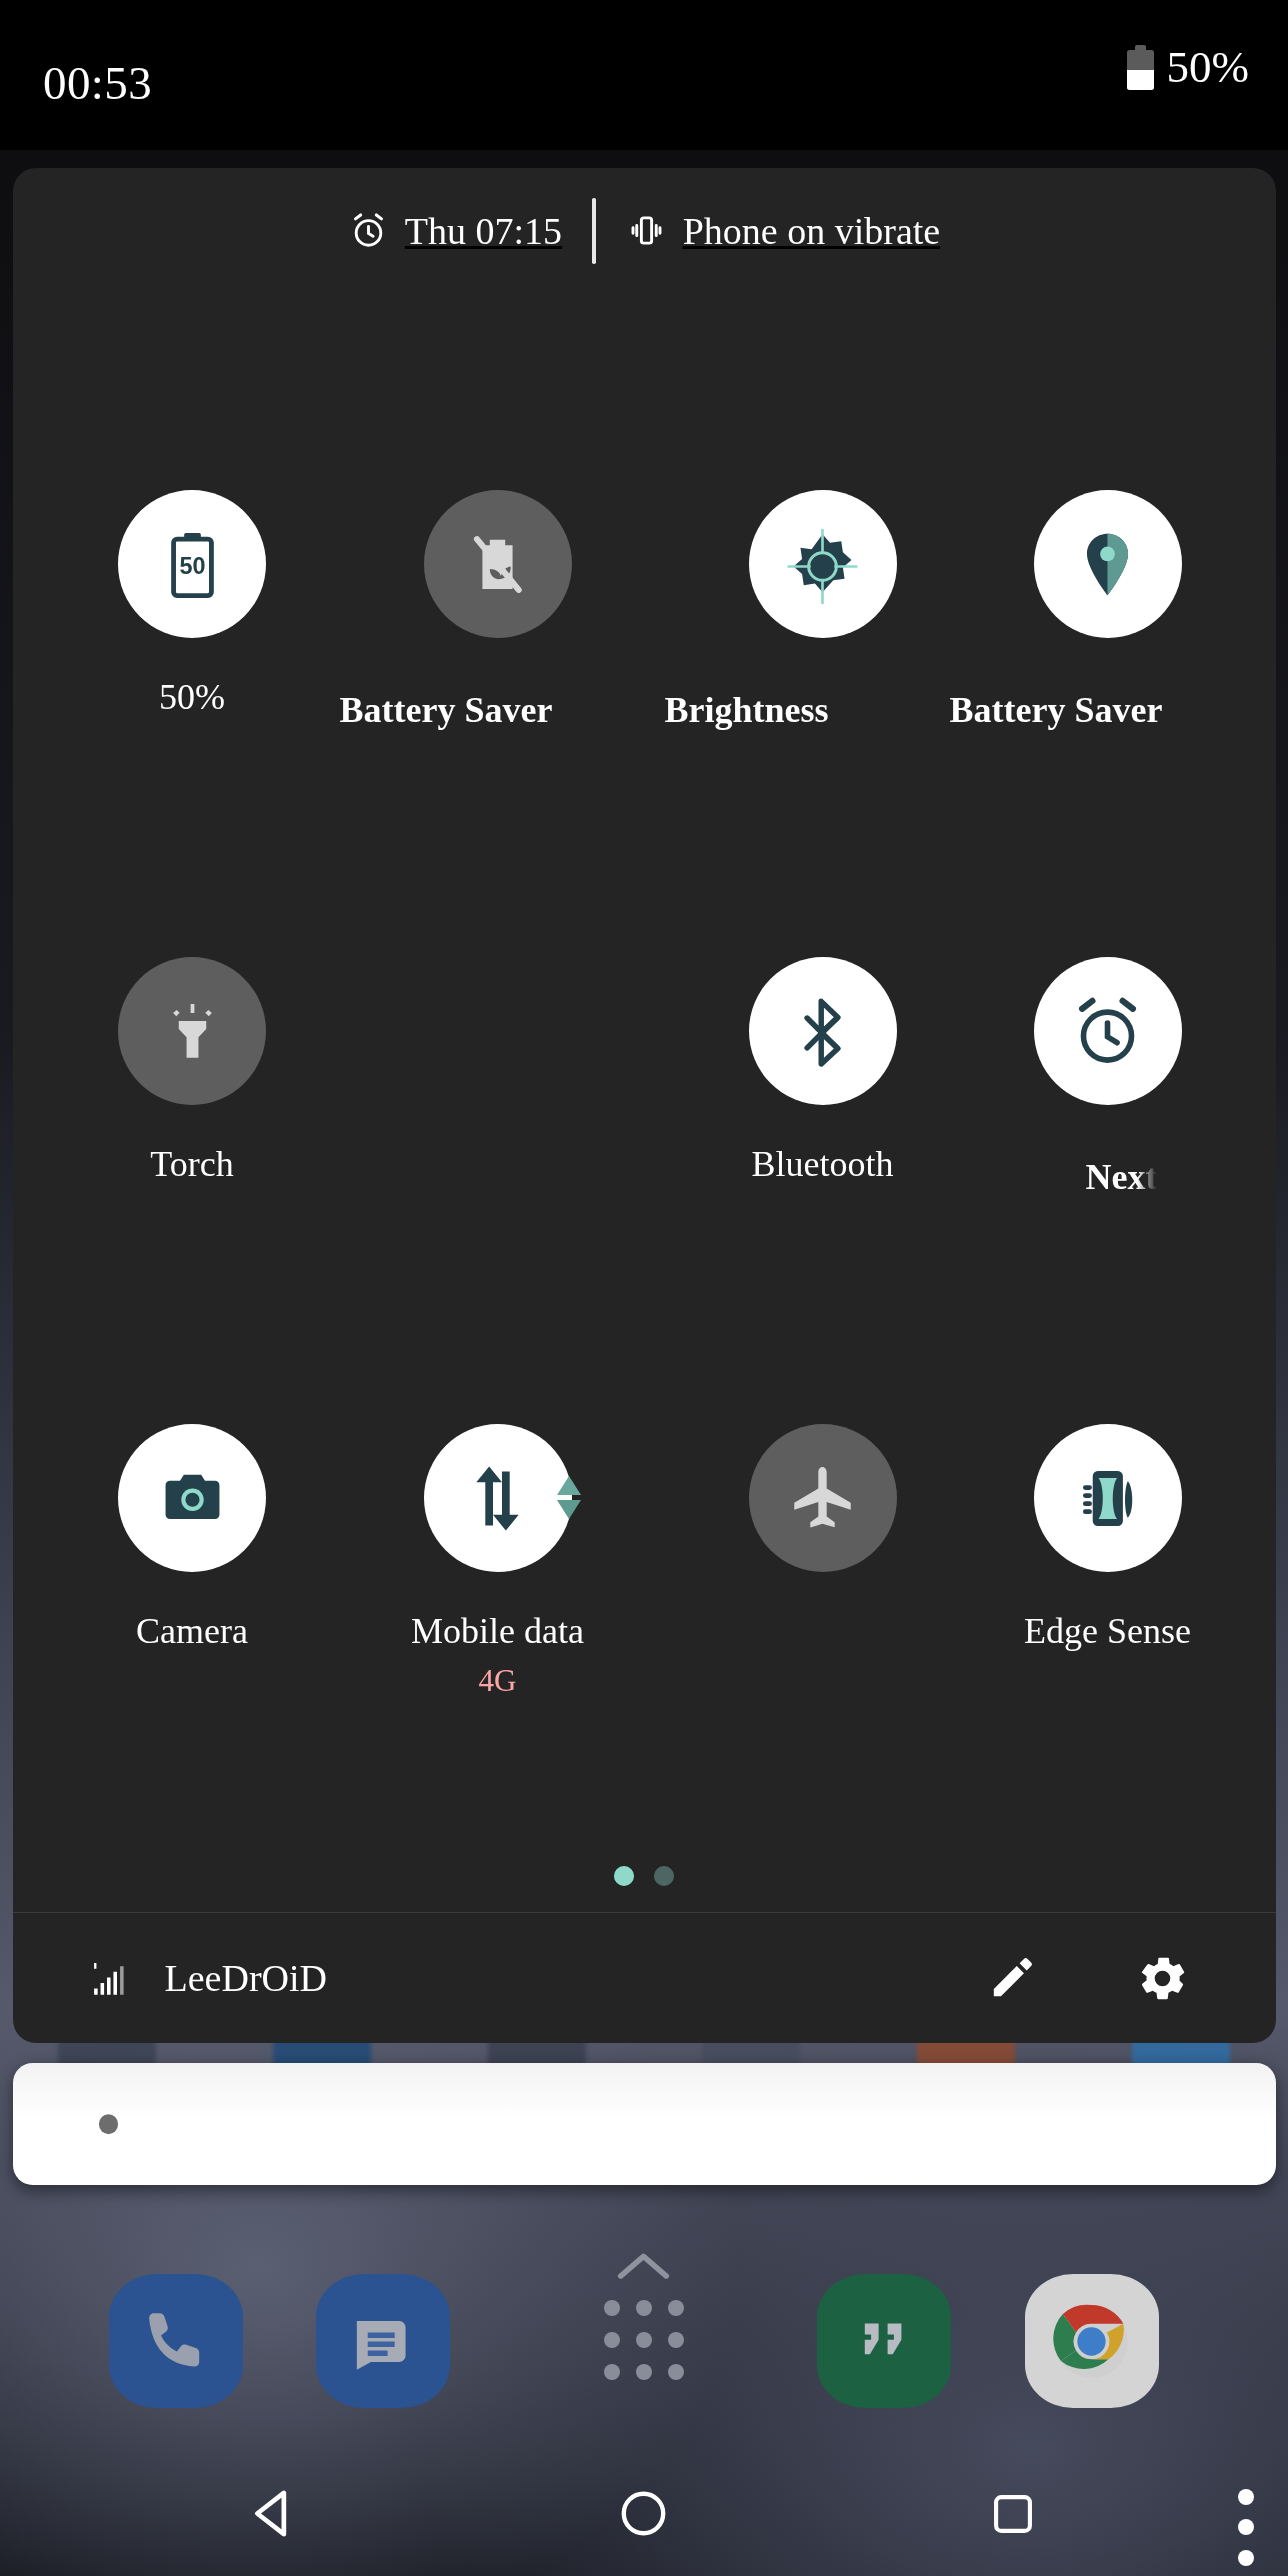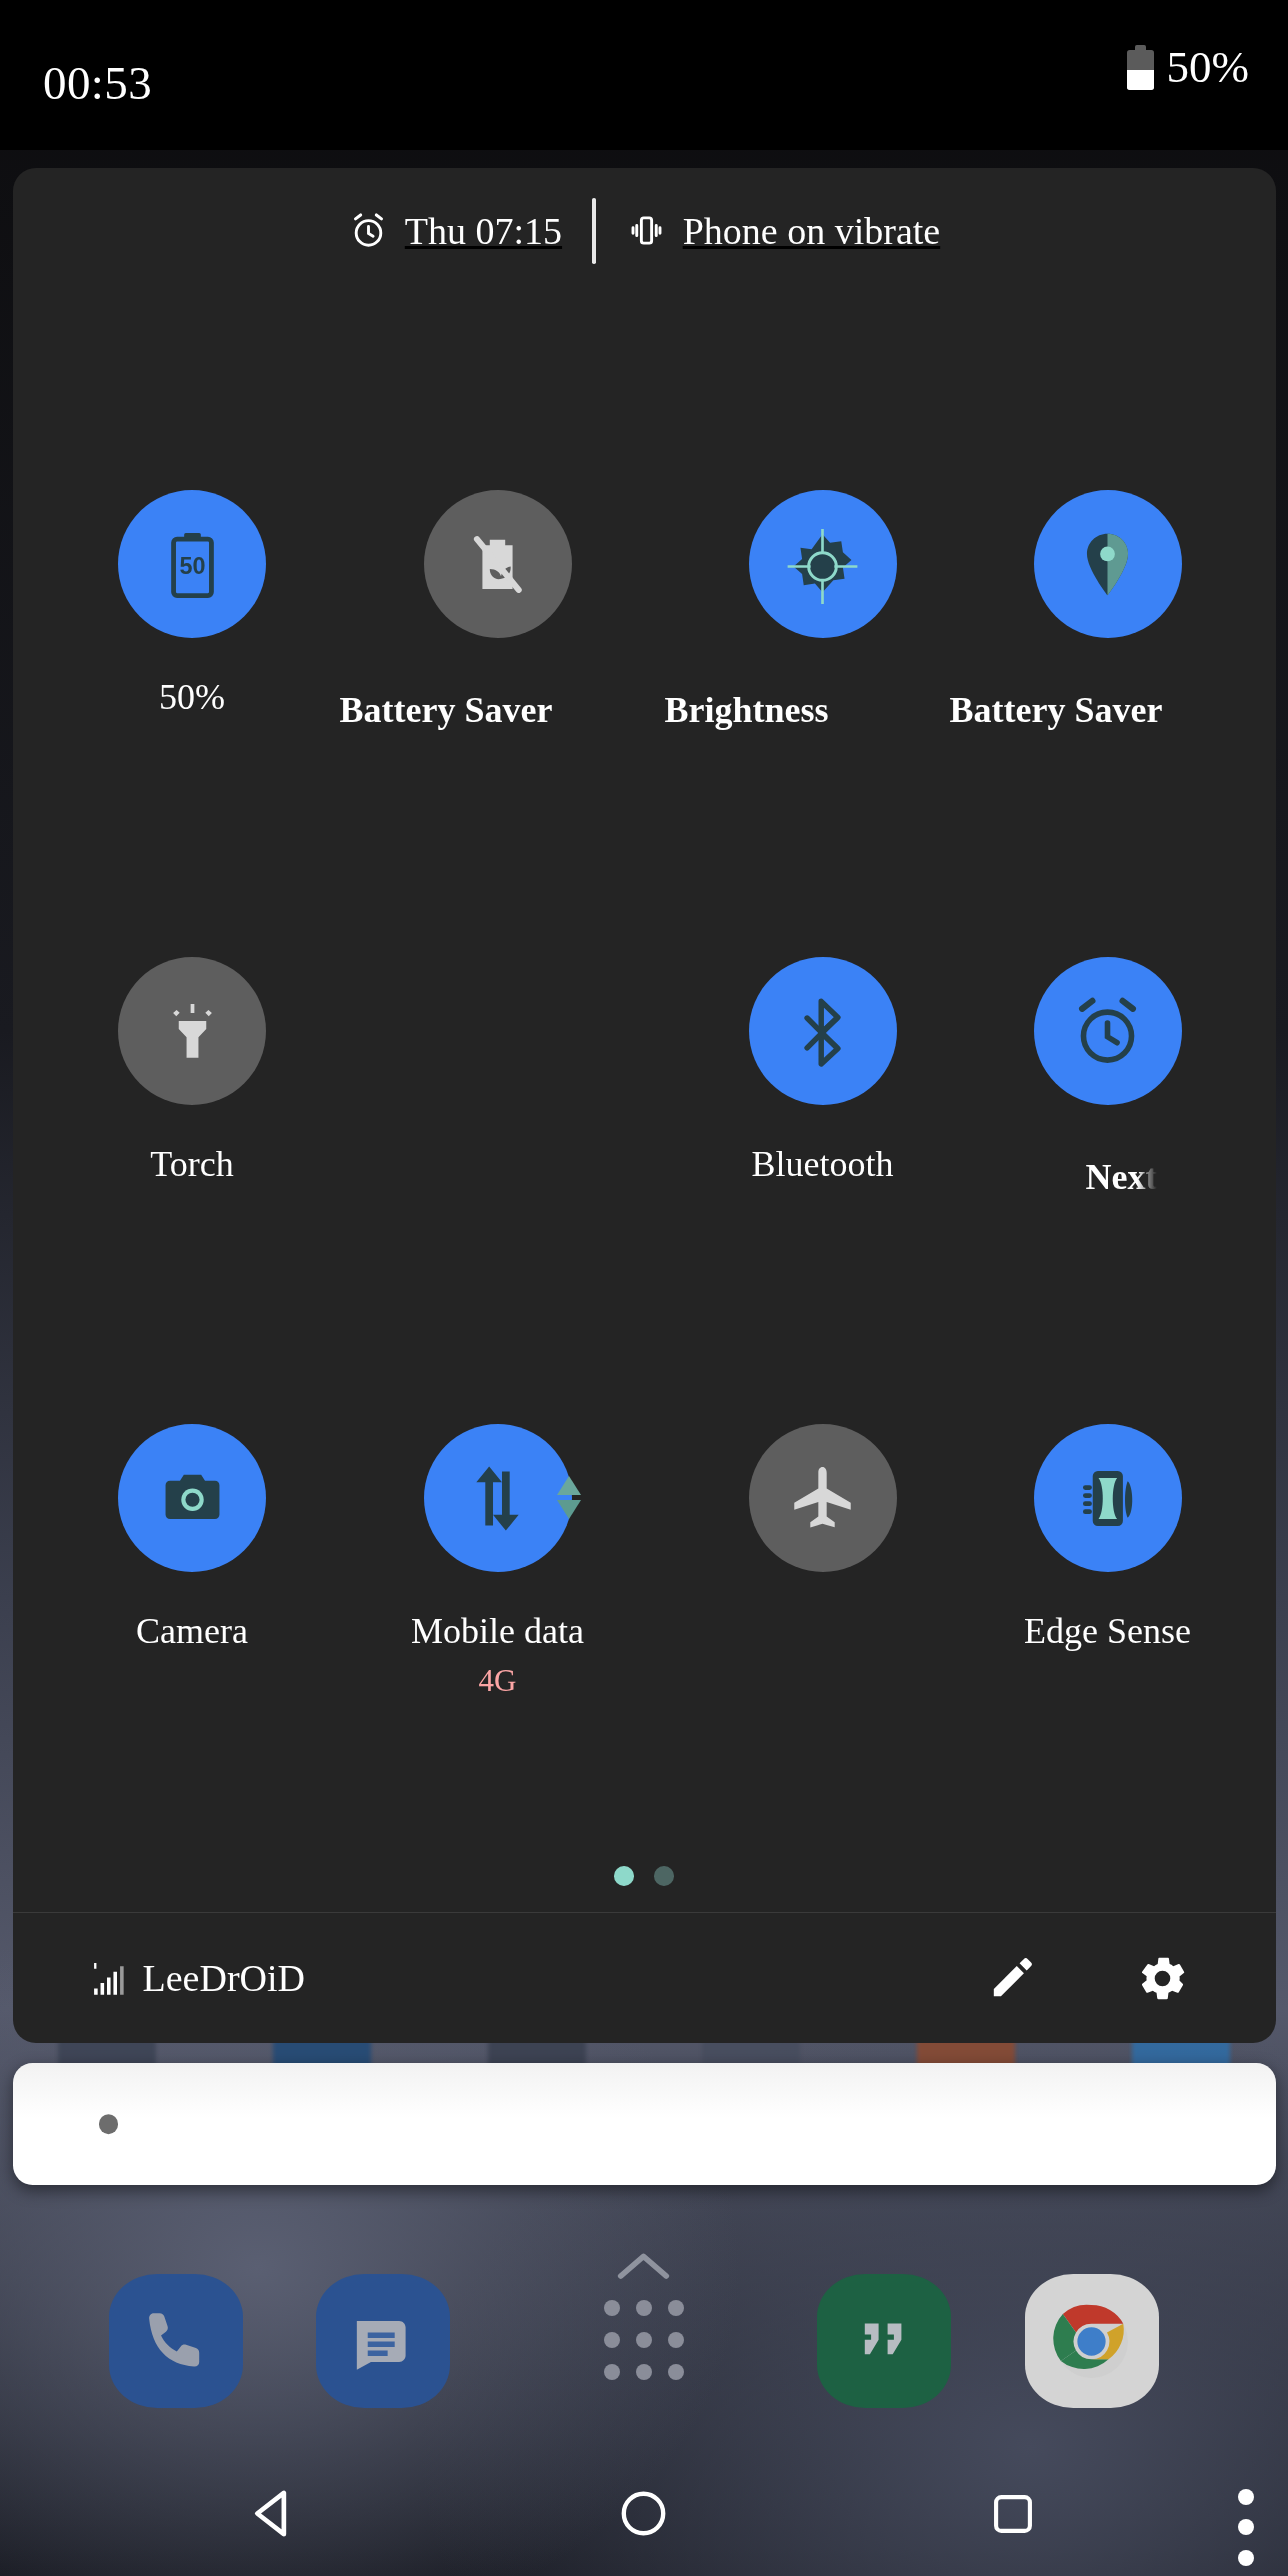--- a/index.html
+++ b/index.html
@@ -88,7 +88,7 @@
     display:flex; align-items:center; justify-content:center;
     flex:0 0 auto;
   }
-  .on{ background:#3b82f6; }
+  .on{ background:#ffffff; }
   .off{ background:#5e5e5e; }
   .tlabel{
     margin-top:39px; color:#fff; font-size:36px; line-height:1.15;

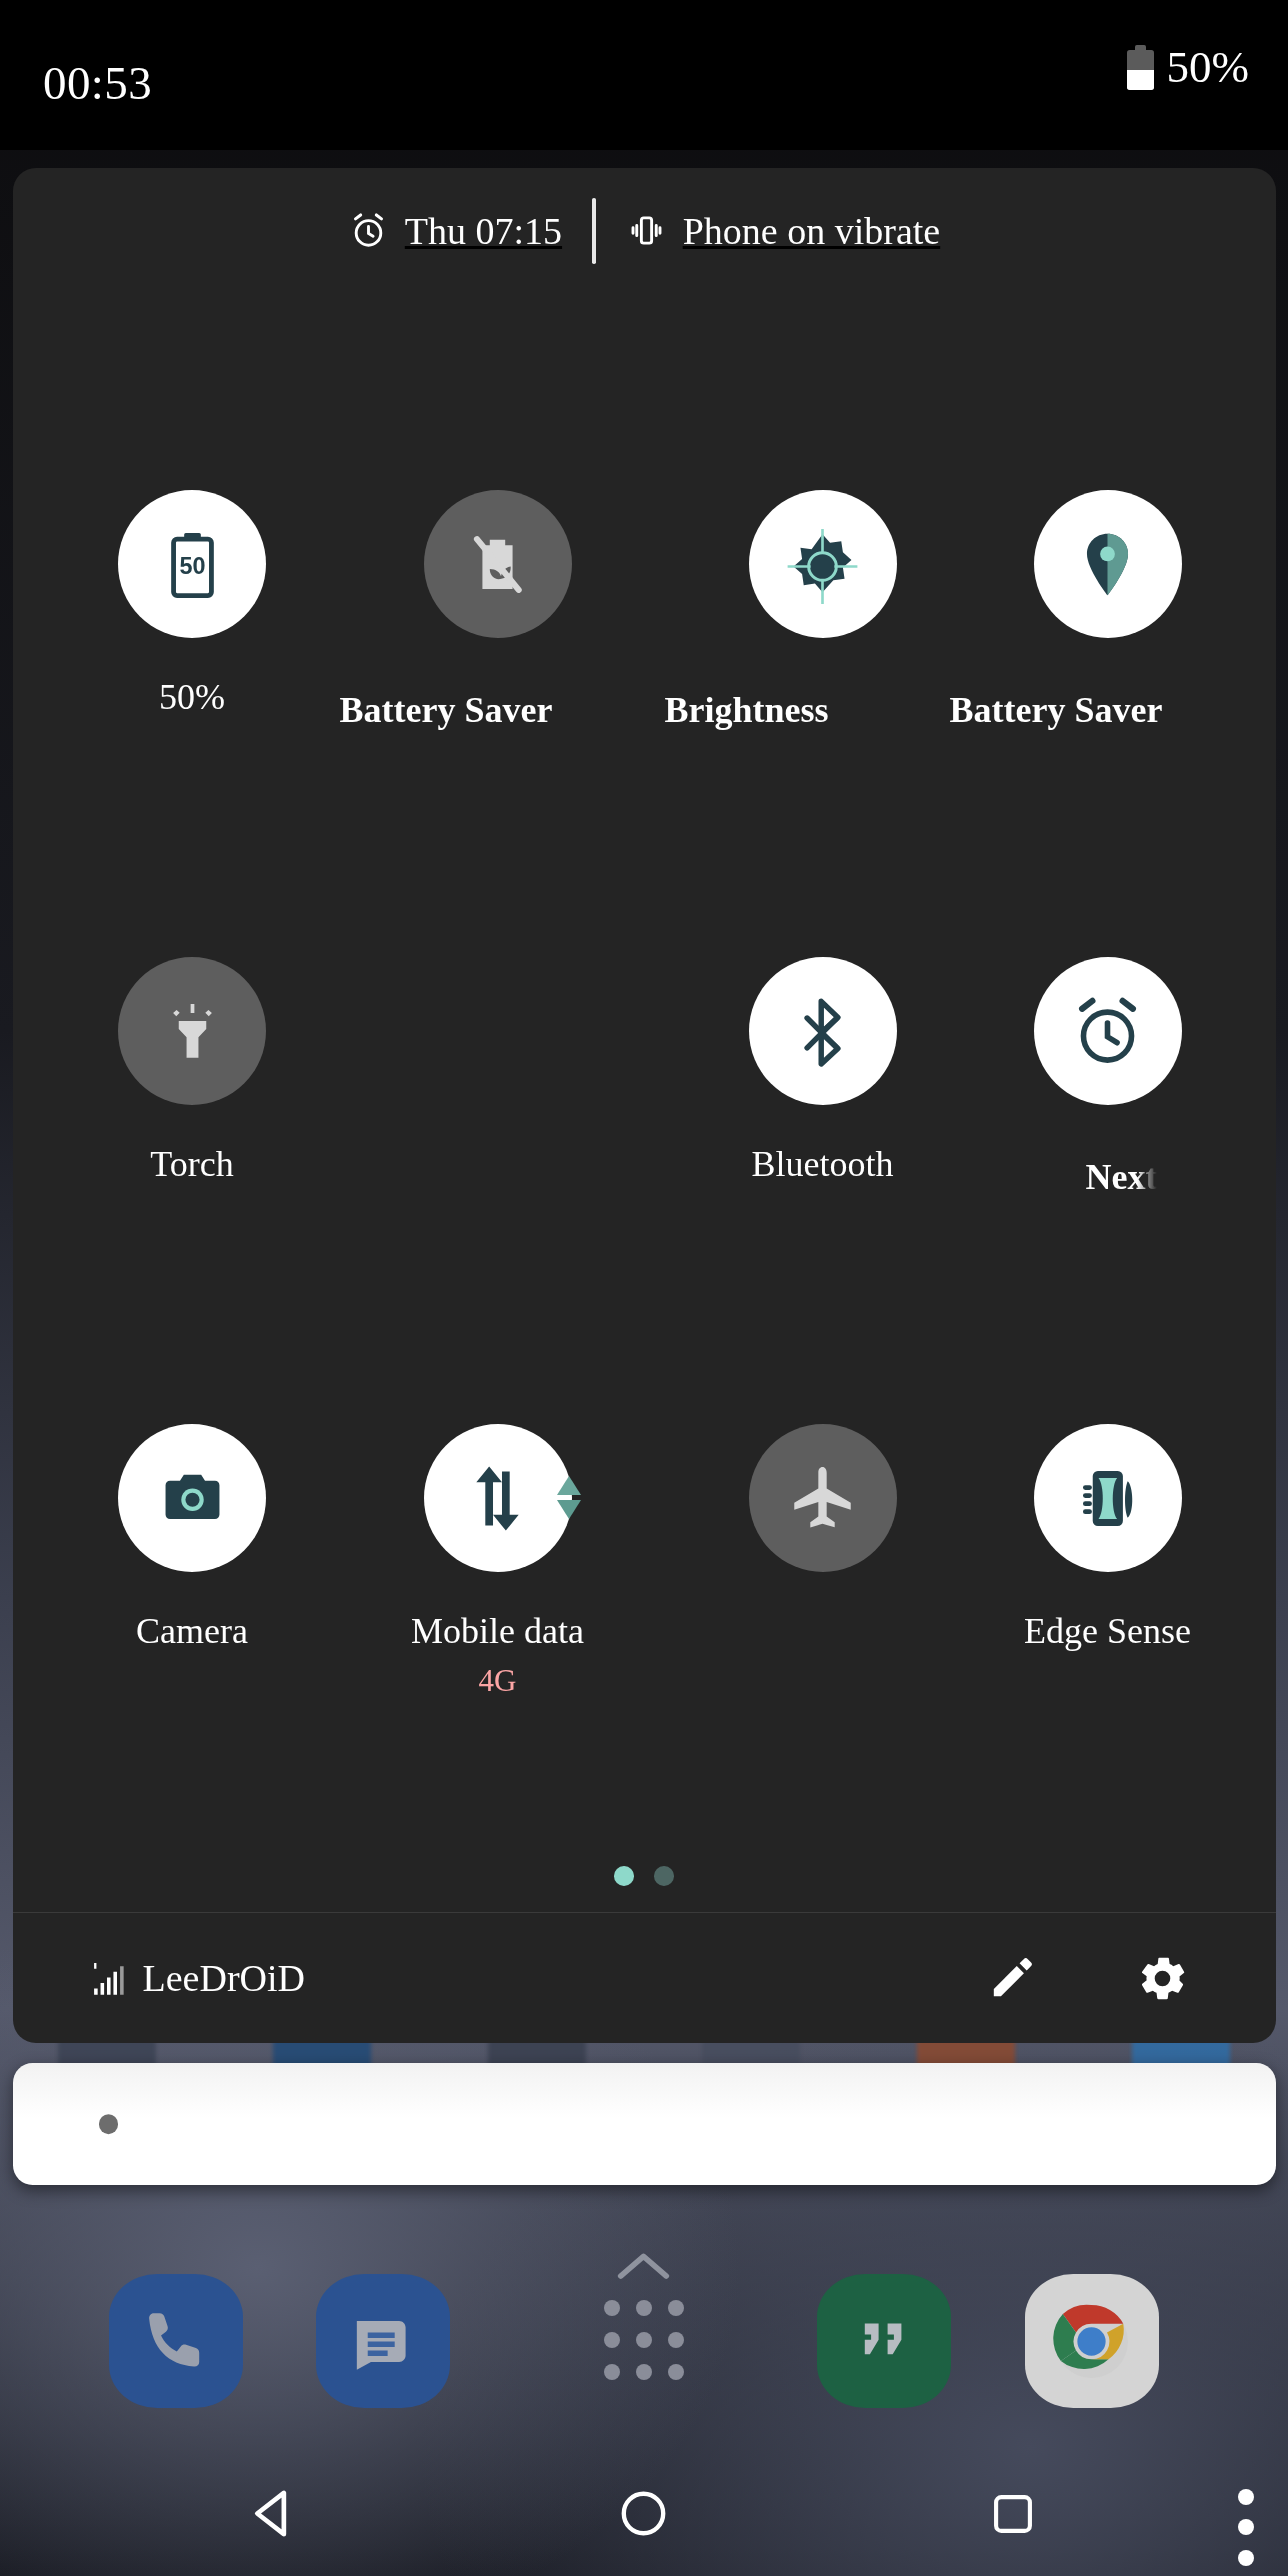--- a/index.html
+++ b/index.html
@@ -136,7 +136,7 @@
     border-top:1.8px solid #3a3a3a;
     display:flex; align-items:center;
   }
-  .carrier{ display:flex; align-items:center; gap:12px; margin-left:75px; }
+  .carrier{ display:flex; align-items:center; gap:34px; margin-left:75px; }
   .carrier-name{ color:#fff; font-size:38px; line-height:1; }
   .f-actions{ margin-left:auto; display:flex; align-items:center; gap:97px; margin-right:86px; }
 

